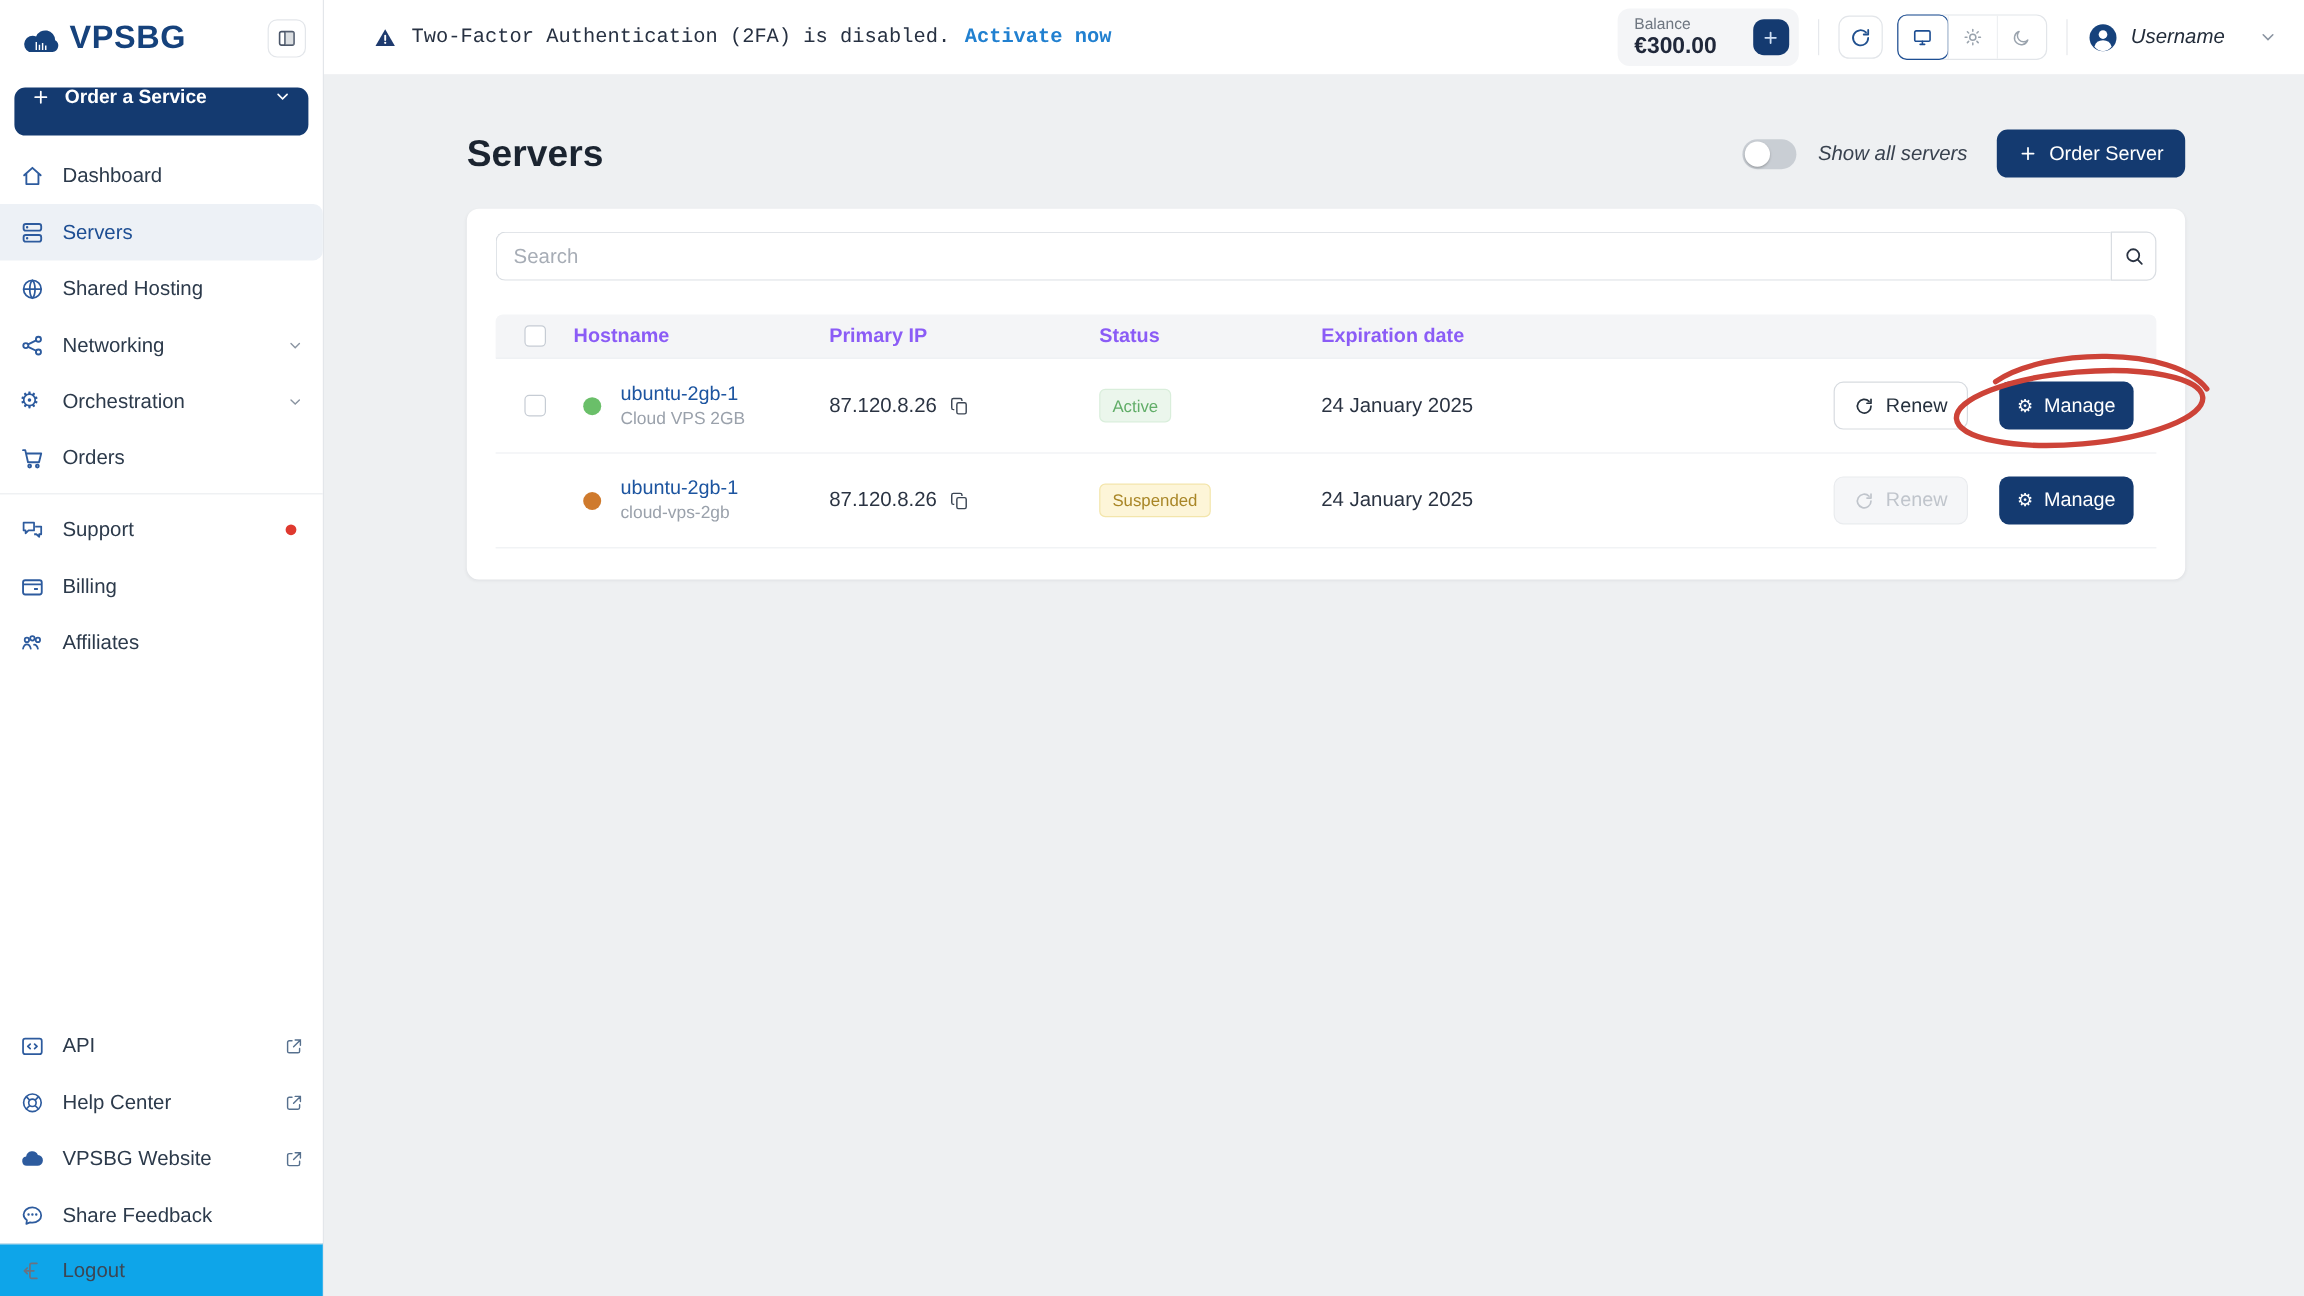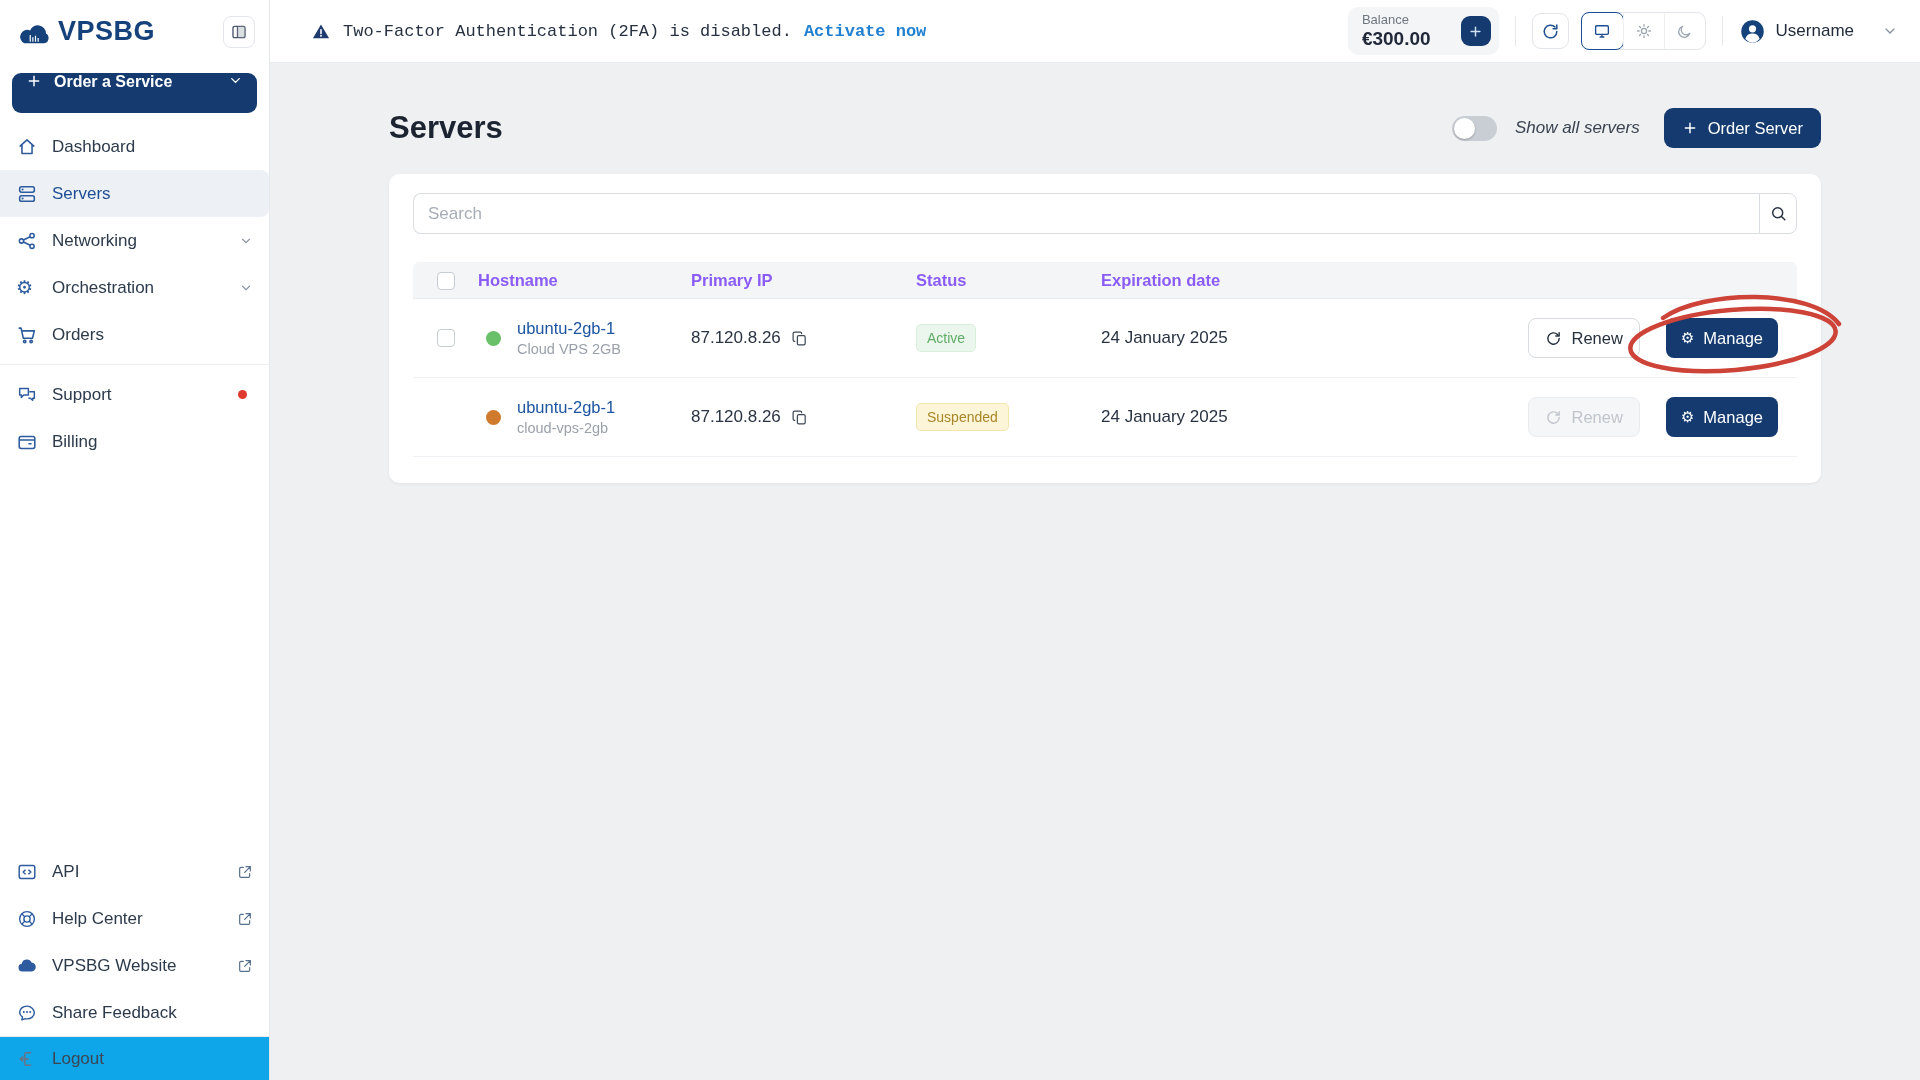--- a/index.html
+++ b/index.html
@@ -54,7 +54,7 @@
                 border-left:1px solid #eef0f2; }
   .theme-cell:first-child { border-left:none; }
   .theme-cell.selected { border:1.5px solid #1d4e93; border-radius:8px; color:#1d4e93; margin:-1px; width:43px; height:38px; }
-  .user { display:flex; align-items:center; gap:10px; cursor:pointer; }
+  .user { display:flex; align-items:center; gap:10px; cursor:pointer;font-style:italic; }
   .user-name { font-size:17px; color:#222c3a; }
   .user-chev { margin-left:28px; color:#8a94a1; cursor:pointer; }
 

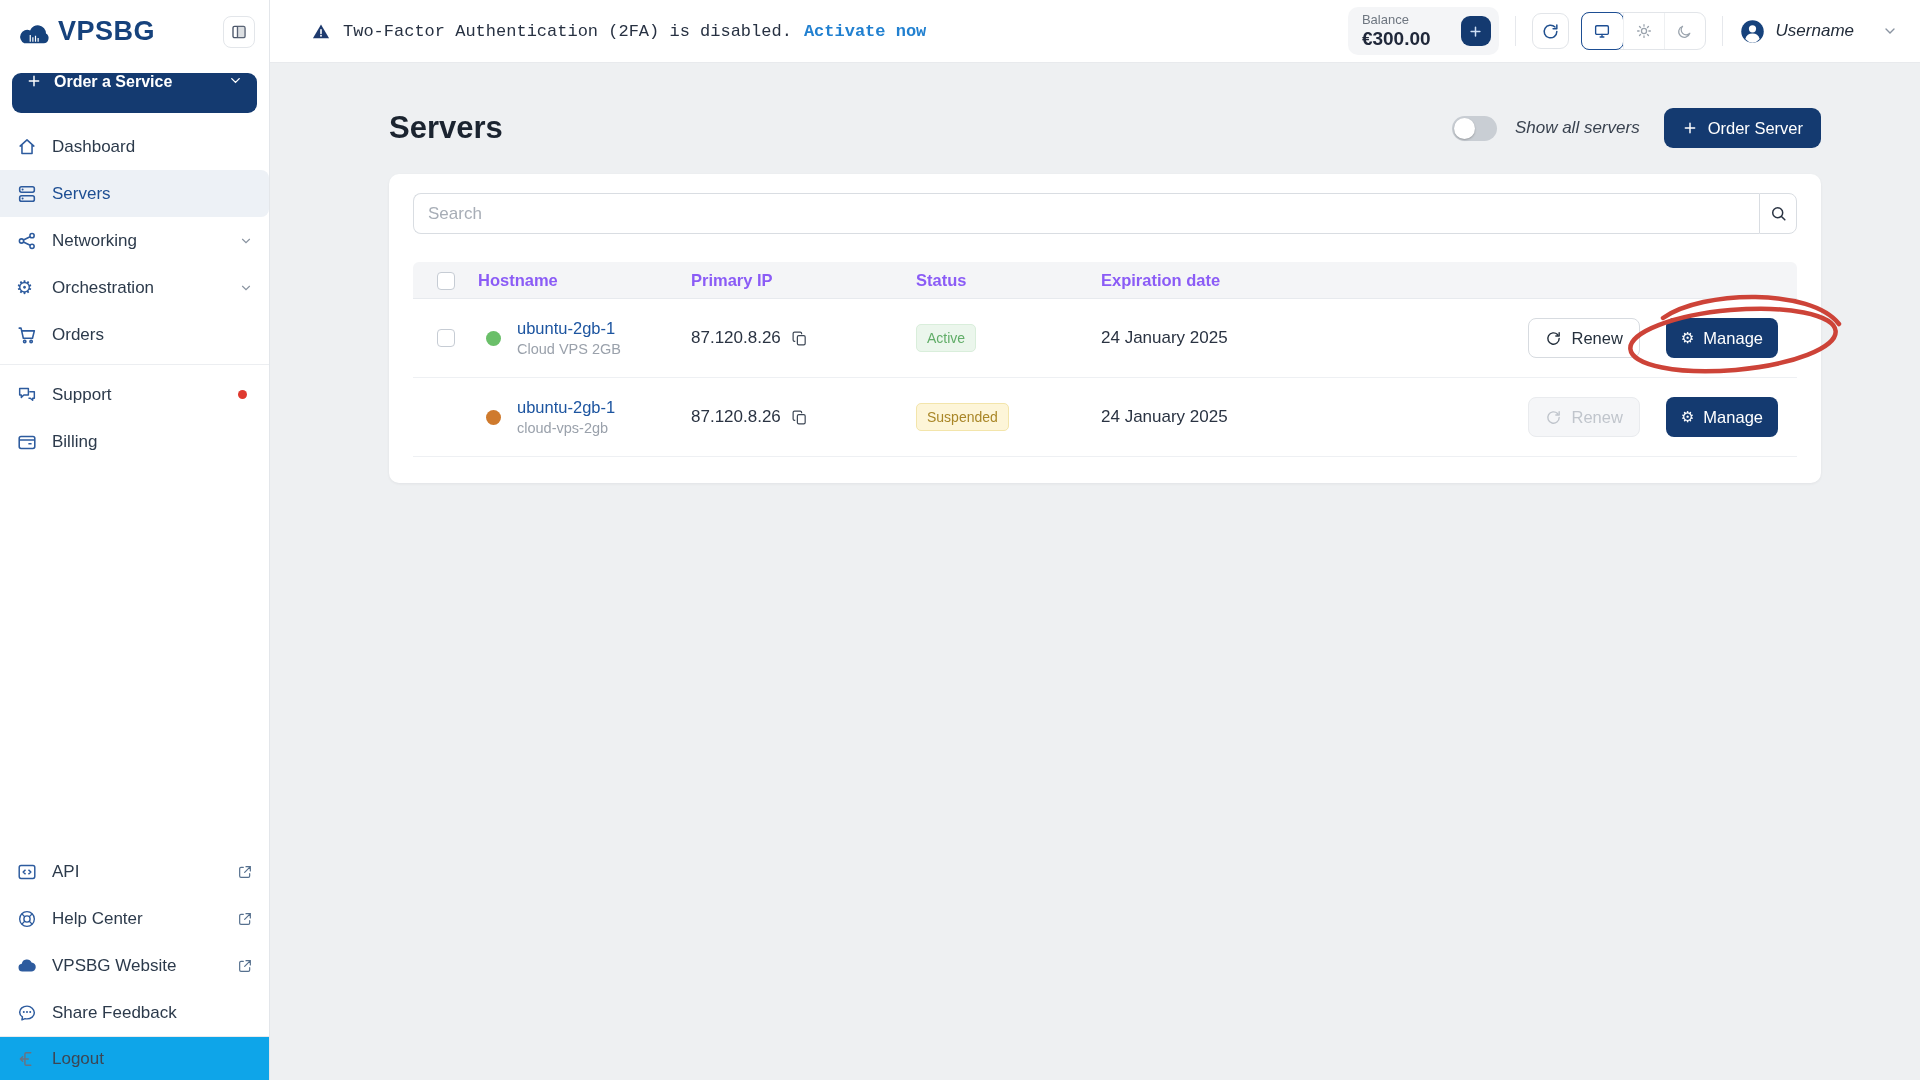--- a/index.html
+++ b/index.html
@@ -159,6 +159,13 @@
         <span>Servers</span>
       </div>
       <div class="side-item">
+        <svg class="nicon" viewBox="0 0 24 24" width="22" height="22" stroke="currentColor" fill="none" stroke-width="1.6">
+            <circle cx="12" cy="12" r="8"></circle>
+            <path d="M4 12h16M12 4c3.2 2.6 3.2 13.4 0 16-3.2-2.6-3.2-13.4 0-16z"></path>
+          </svg>
+        <span>Shared Hosting</span>
+      </div>
+      <div class="side-item">
         <svg class="nicon" viewBox="0 0 24 24" width="22" height="22" stroke="currentColor" fill="none" stroke-width="1.7">
             <circle cx="6" cy="12" r="2.3"></circle>
             <circle cx="17.5" cy="6.2" r="2.3"></circle>

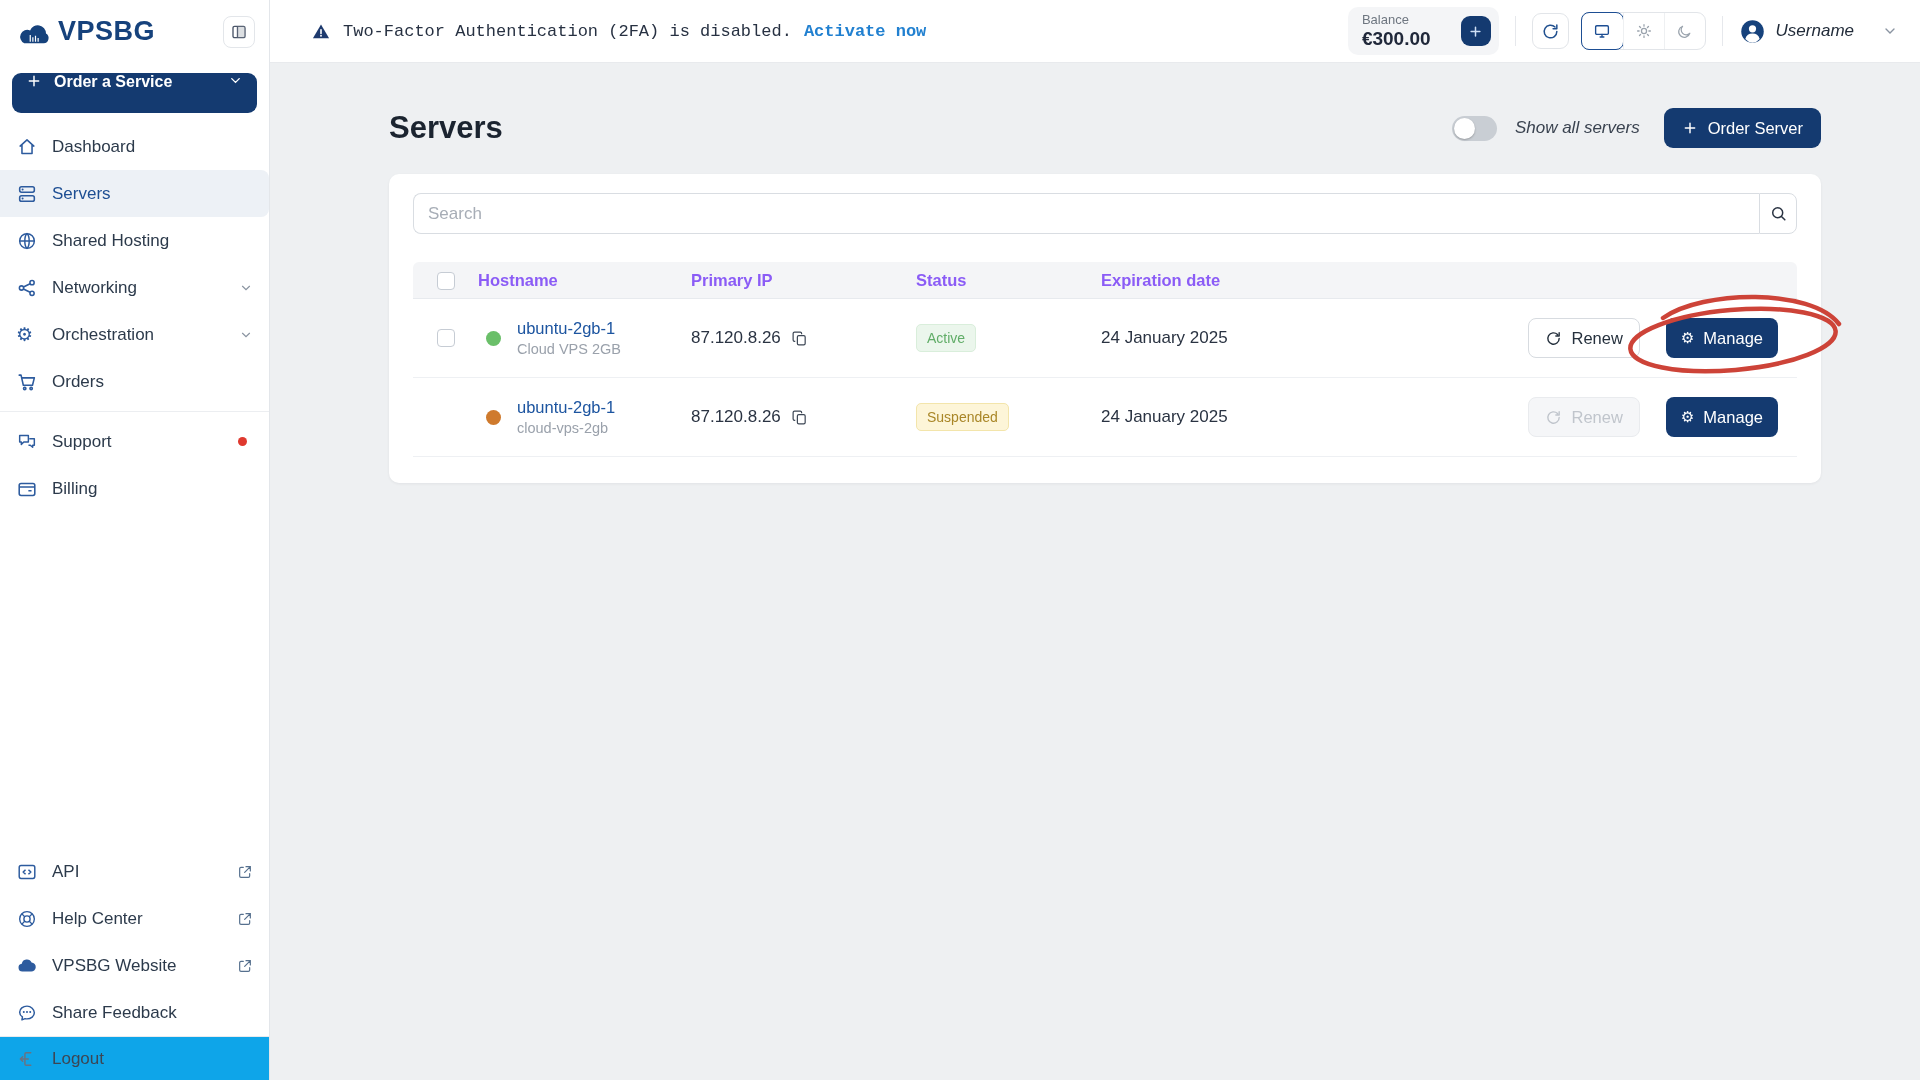--- a/index.html
+++ b/index.html
@@ -210,6 +210,15 @@
           </svg>
         <span>Billing</span>
       </div>
+      <div class="side-item">
+        <svg class="nicon" viewBox="0 0 24 24" width="22" height="22" stroke="currentColor" fill="none" stroke-width="1.6" stroke-linecap="round">
+            <circle cx="7" cy="9" r="2"></circle>
+            <circle cx="12" cy="7.6" r="2"></circle>
+            <circle cx="17" cy="9" r="2"></circle>
+            <path d="M3.5 17c.5-2.6 1.8-4 3.5-4s3 1.4 3.5 4M13.5 13.4c1.8.1 3 1.5 3.5 3.6"></path>
+          </svg>
+        <span>Affiliates</span>
+      </div>
 
       <div class="foot-group">
         <div class="side-item">

